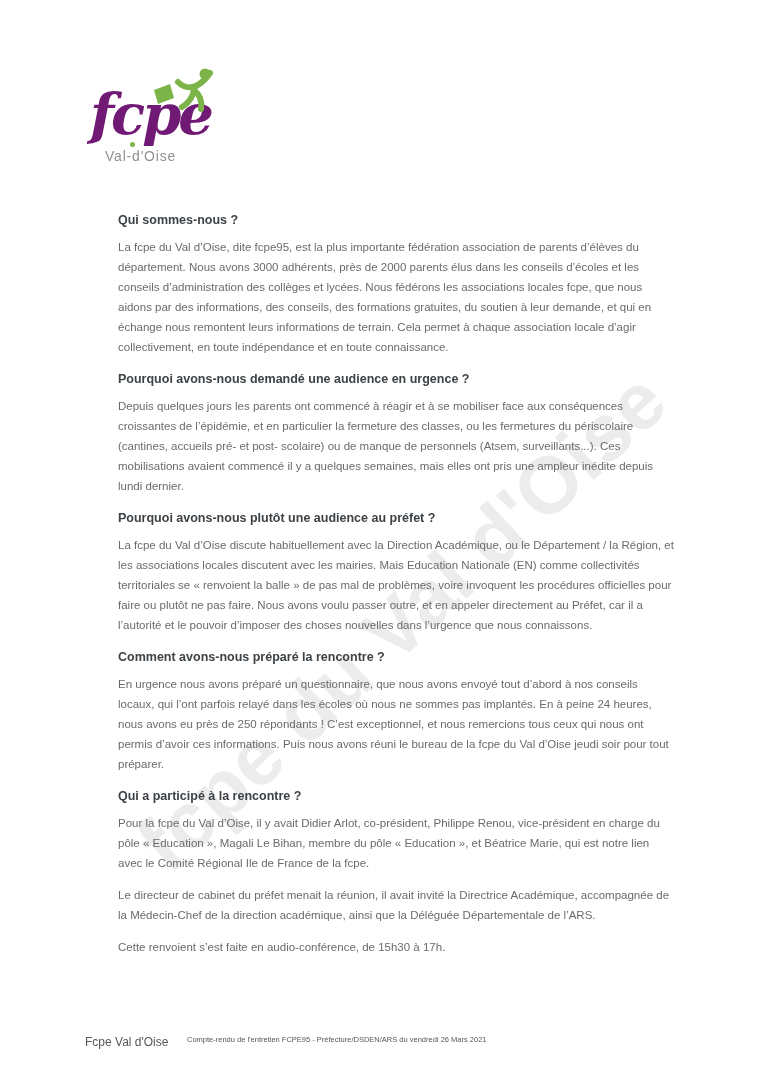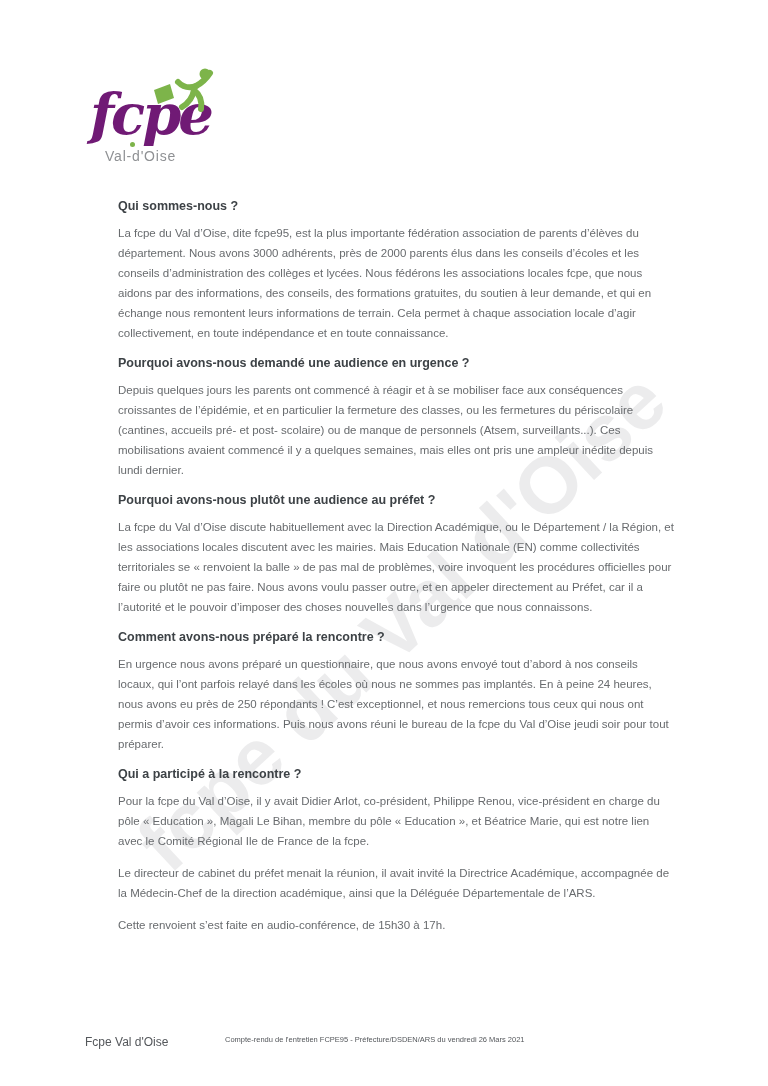--- a/index.html
+++ b/index.html
@@ -61,7 +61,7 @@
     font-weight: bold;
     color: #3d4246;
     line-height: 16px;
-    margin: 0 0 9px 0;
+    margin: 14px 0 9px 0;
   }
   .content p {
     font-size: 11.5px;

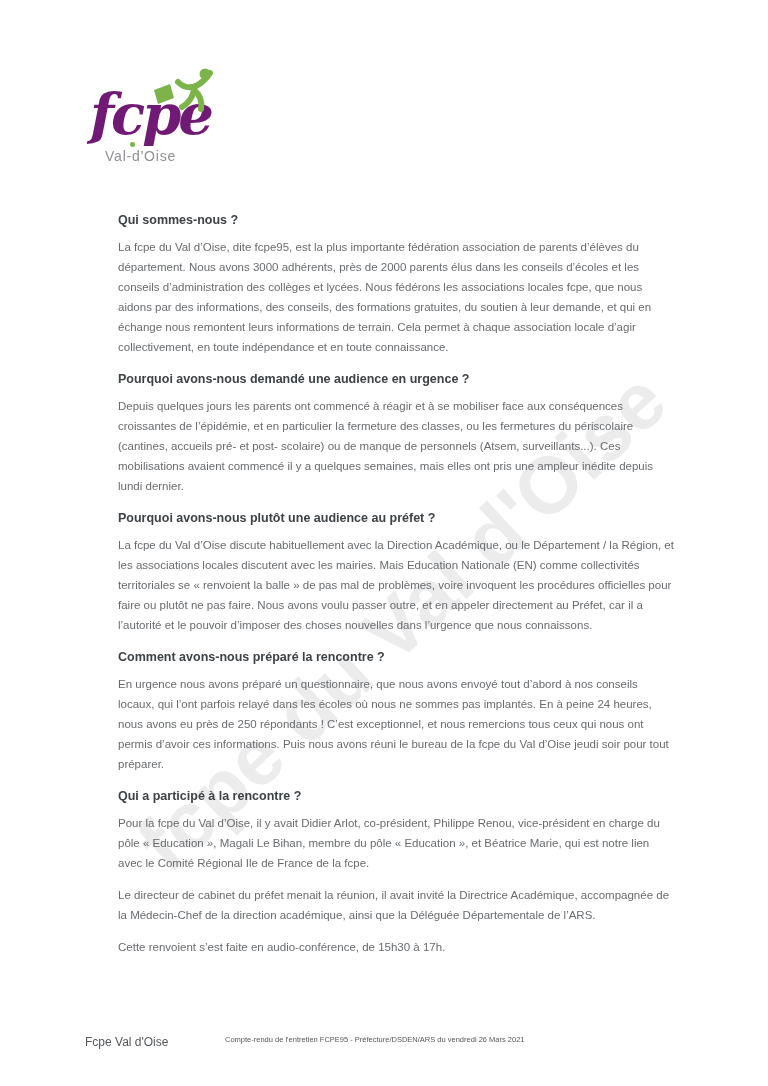--- a/index.html
+++ b/index.html
@@ -77,7 +77,7 @@
   }
   .footer-center {
     position: absolute; left: 187px; top: 1035px;
-    font-size: 7.5px; color: #54575b; z-index: 1; margin-left: 38px;
+    font-size: 7.5px; color: #54575b; z-index: 1;
   }
 </style>
 </head>

